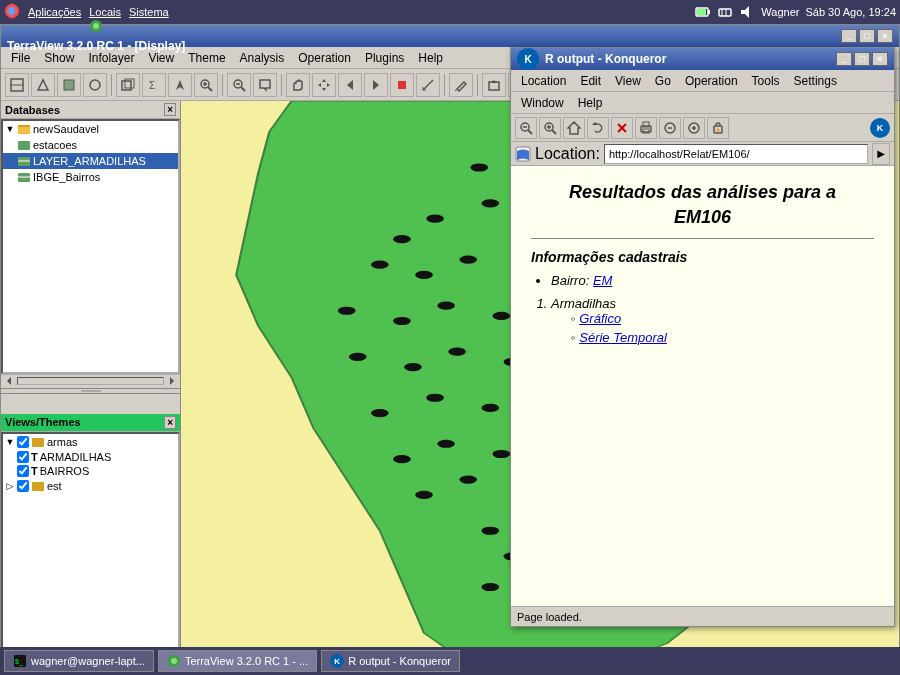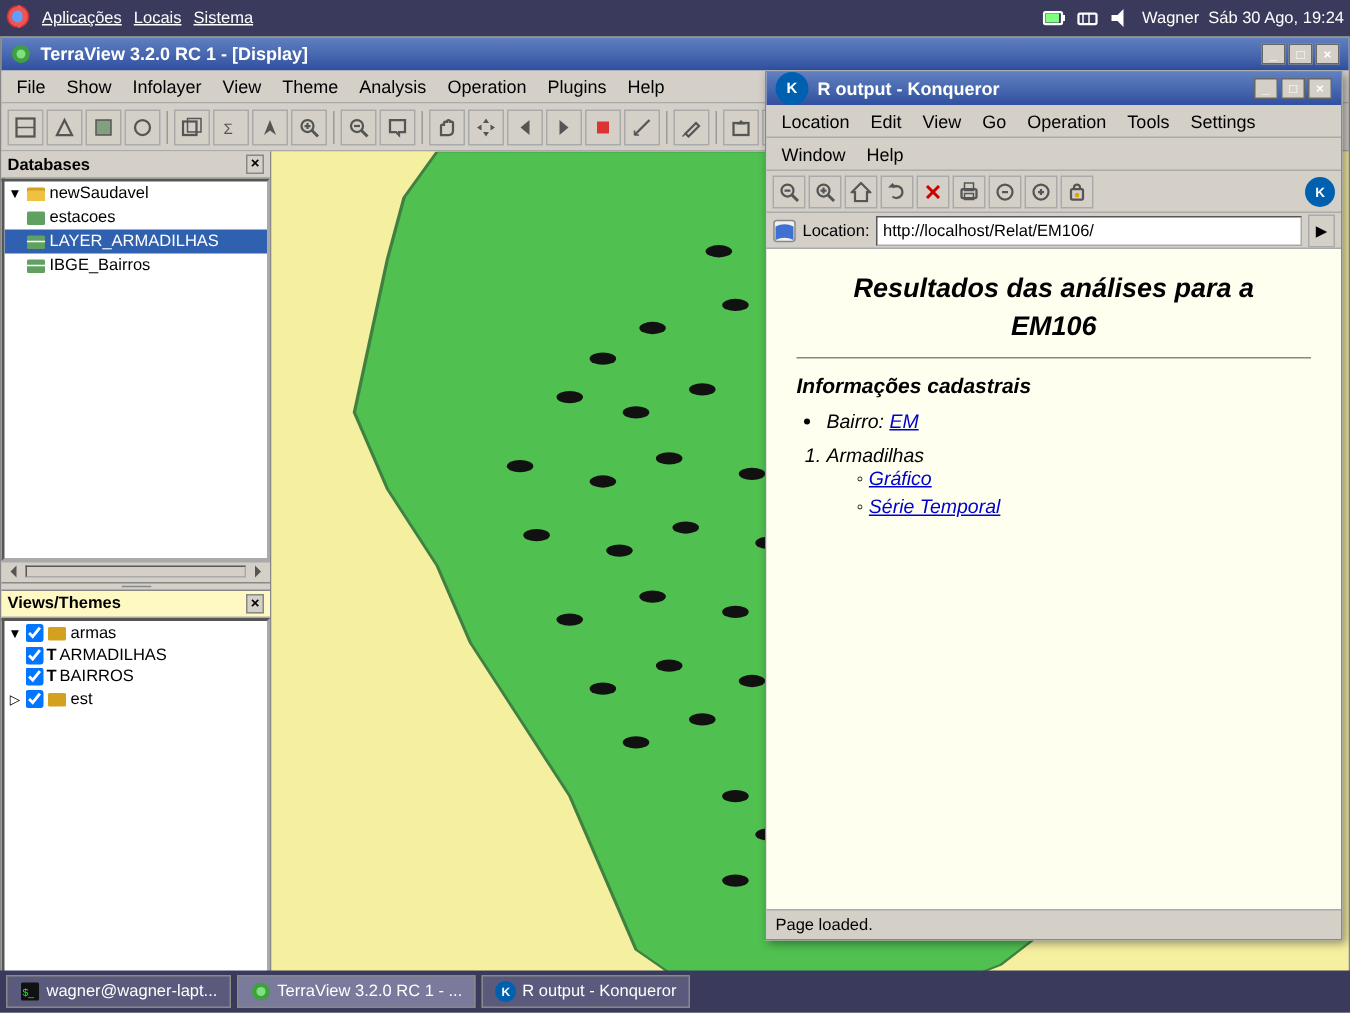--- a/index.html
+++ b/index.html
@@ -388,7 +388,7 @@
 <div class="tv-window">
 
   <div class="tv-titlebar">
-    <div style="display:flex;align-items:center;gap:6px;">
+    <div style="display:flex;align-items:center;gap:6px;flex-direction:column;">
       <svg width="14" height="14" viewBox="0 0 14 14">
         <circle cx="7" cy="7" r="6" fill="#40a040"></circle>
         <circle cx="7" cy="7" r="3" fill="#80e080"></circle>

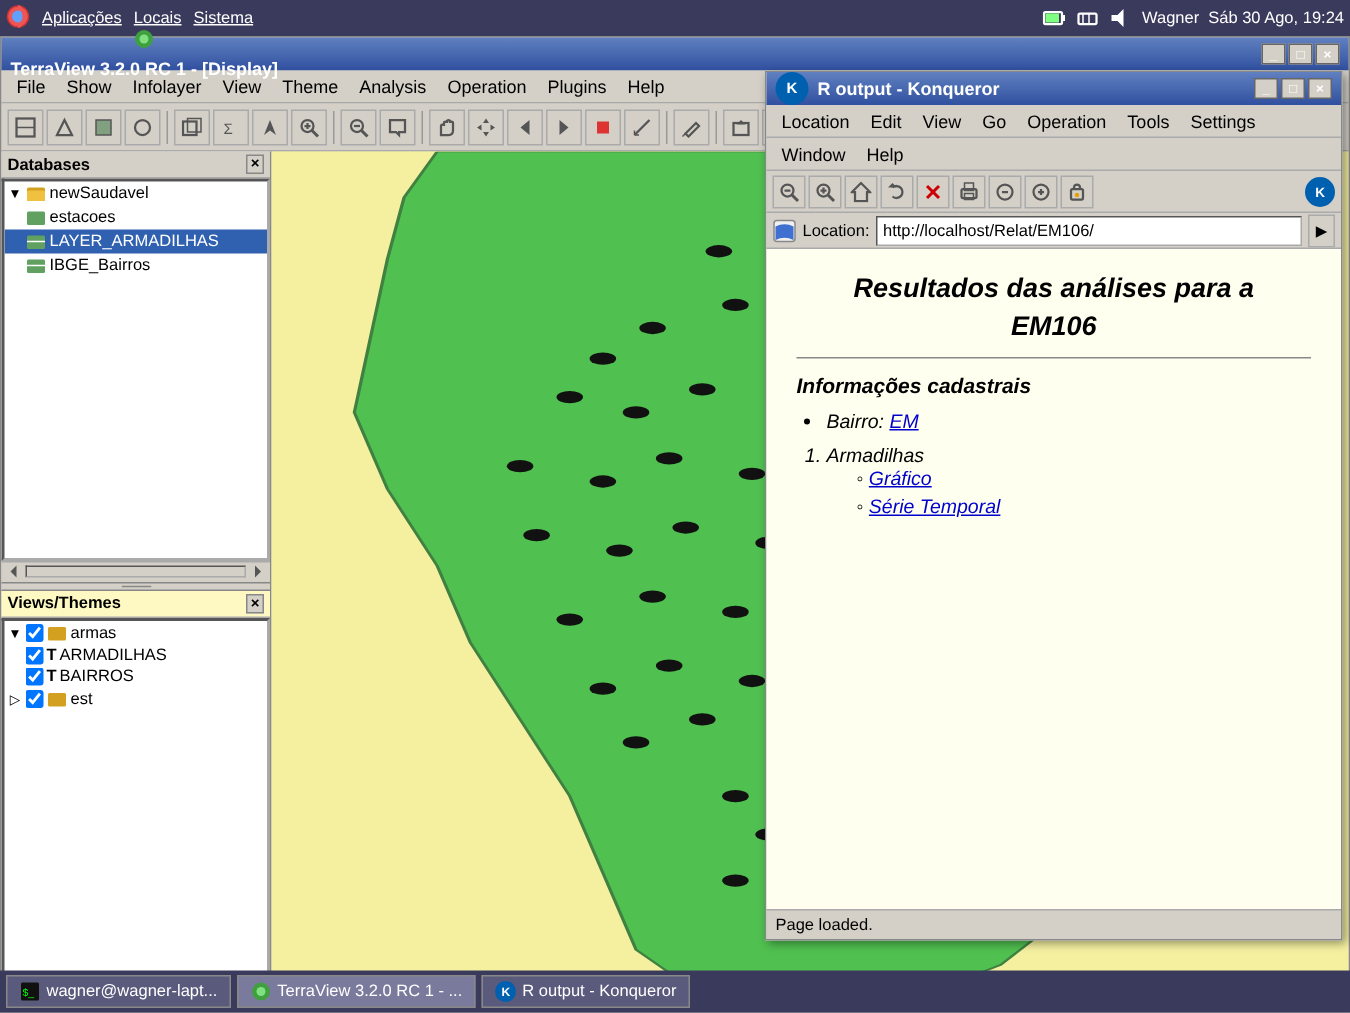--- a/index.html
+++ b/index.html
@@ -856,7 +856,7 @@
       <rect x="1" y="1" width="14" height="14" rx="2" fill="#f0f0f0" stroke="#888" stroke-width="1"></rect>
       <path d="M2 5 Q8 2 14 5 L14 14 Q8 11 2 14 Z" fill="#4070d0"></path>
     </svg>
-    <span style="font-size:11px;">Location:</span>
+    <span style="font-size:16px;">Location:</span>
     <input class="r-location-input" type="text" value="http://localhost/Relat/EM106/" style="">
     <div class="r-tool-btn" style="width:18px;">▶</div>
   </div>

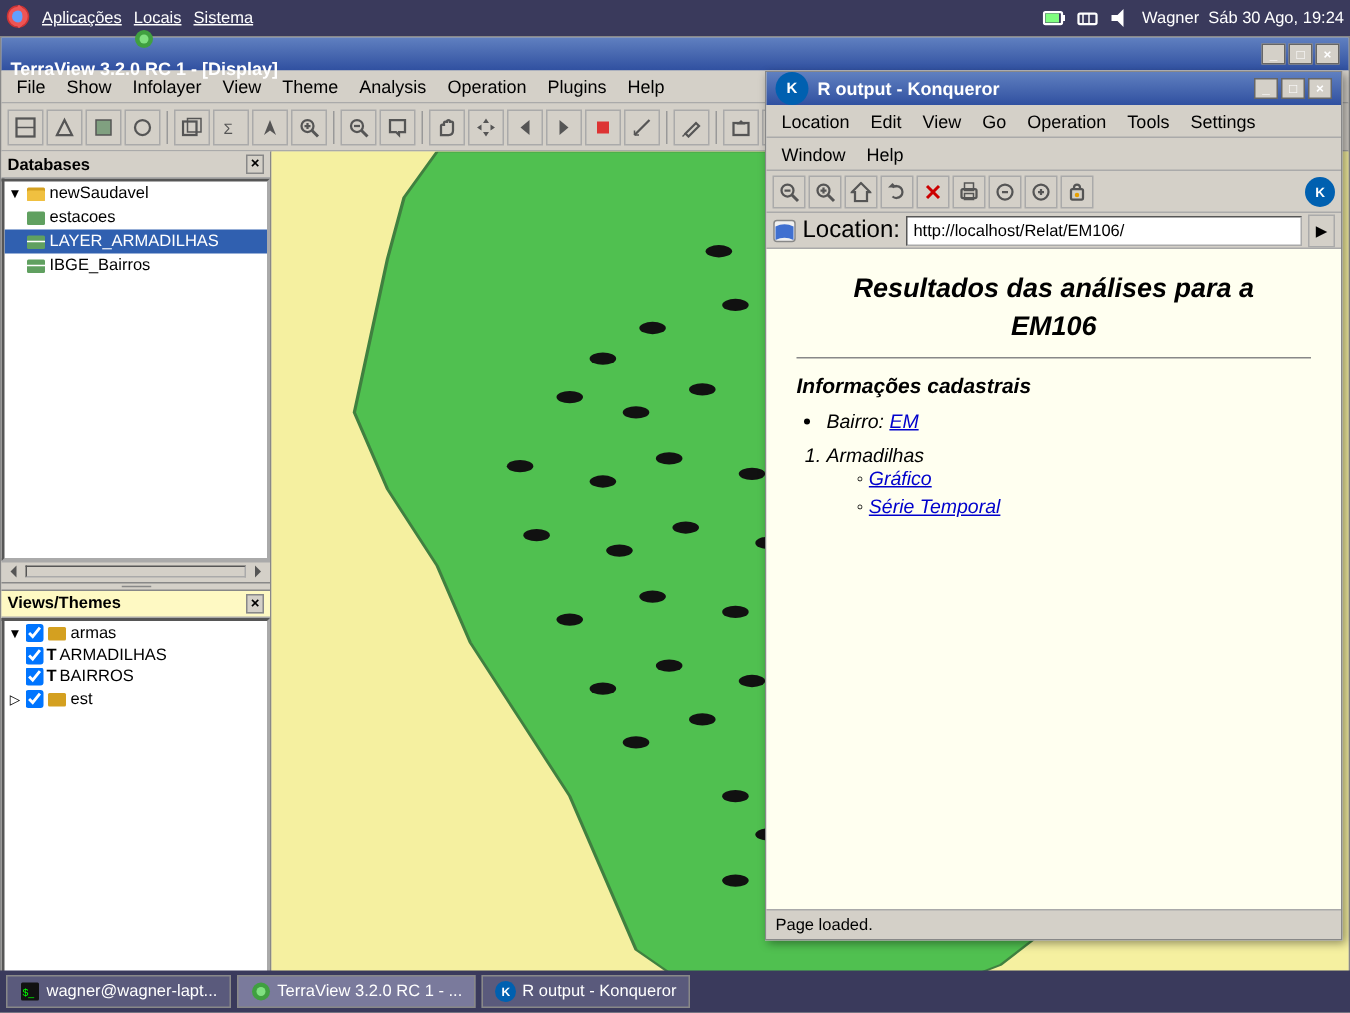--- a/index.html
+++ b/index.html
@@ -597,7 +597,7 @@
       </div>
 
       <div style="display:flex;flex-direction:column;flex:1;min-height:0;">
-        <div style="display:flex;align-items:center;justify-content:space-between;padding:2px 4px;font-weight:bold;font-size:11px;background:#fef9c3;border-bottom:1px solid #aaa;">
+        <div style="display:flex;align-items:center;justify-content:space-between;padding:2px 4px;font-weight:bold;font-size:11px;background:#22c55e;border-bottom:1px solid #aaa;margin-top:20px;">
           <span>Views/Themes</span>
           <span class="panel-close-btn">×</span>
         </div>

